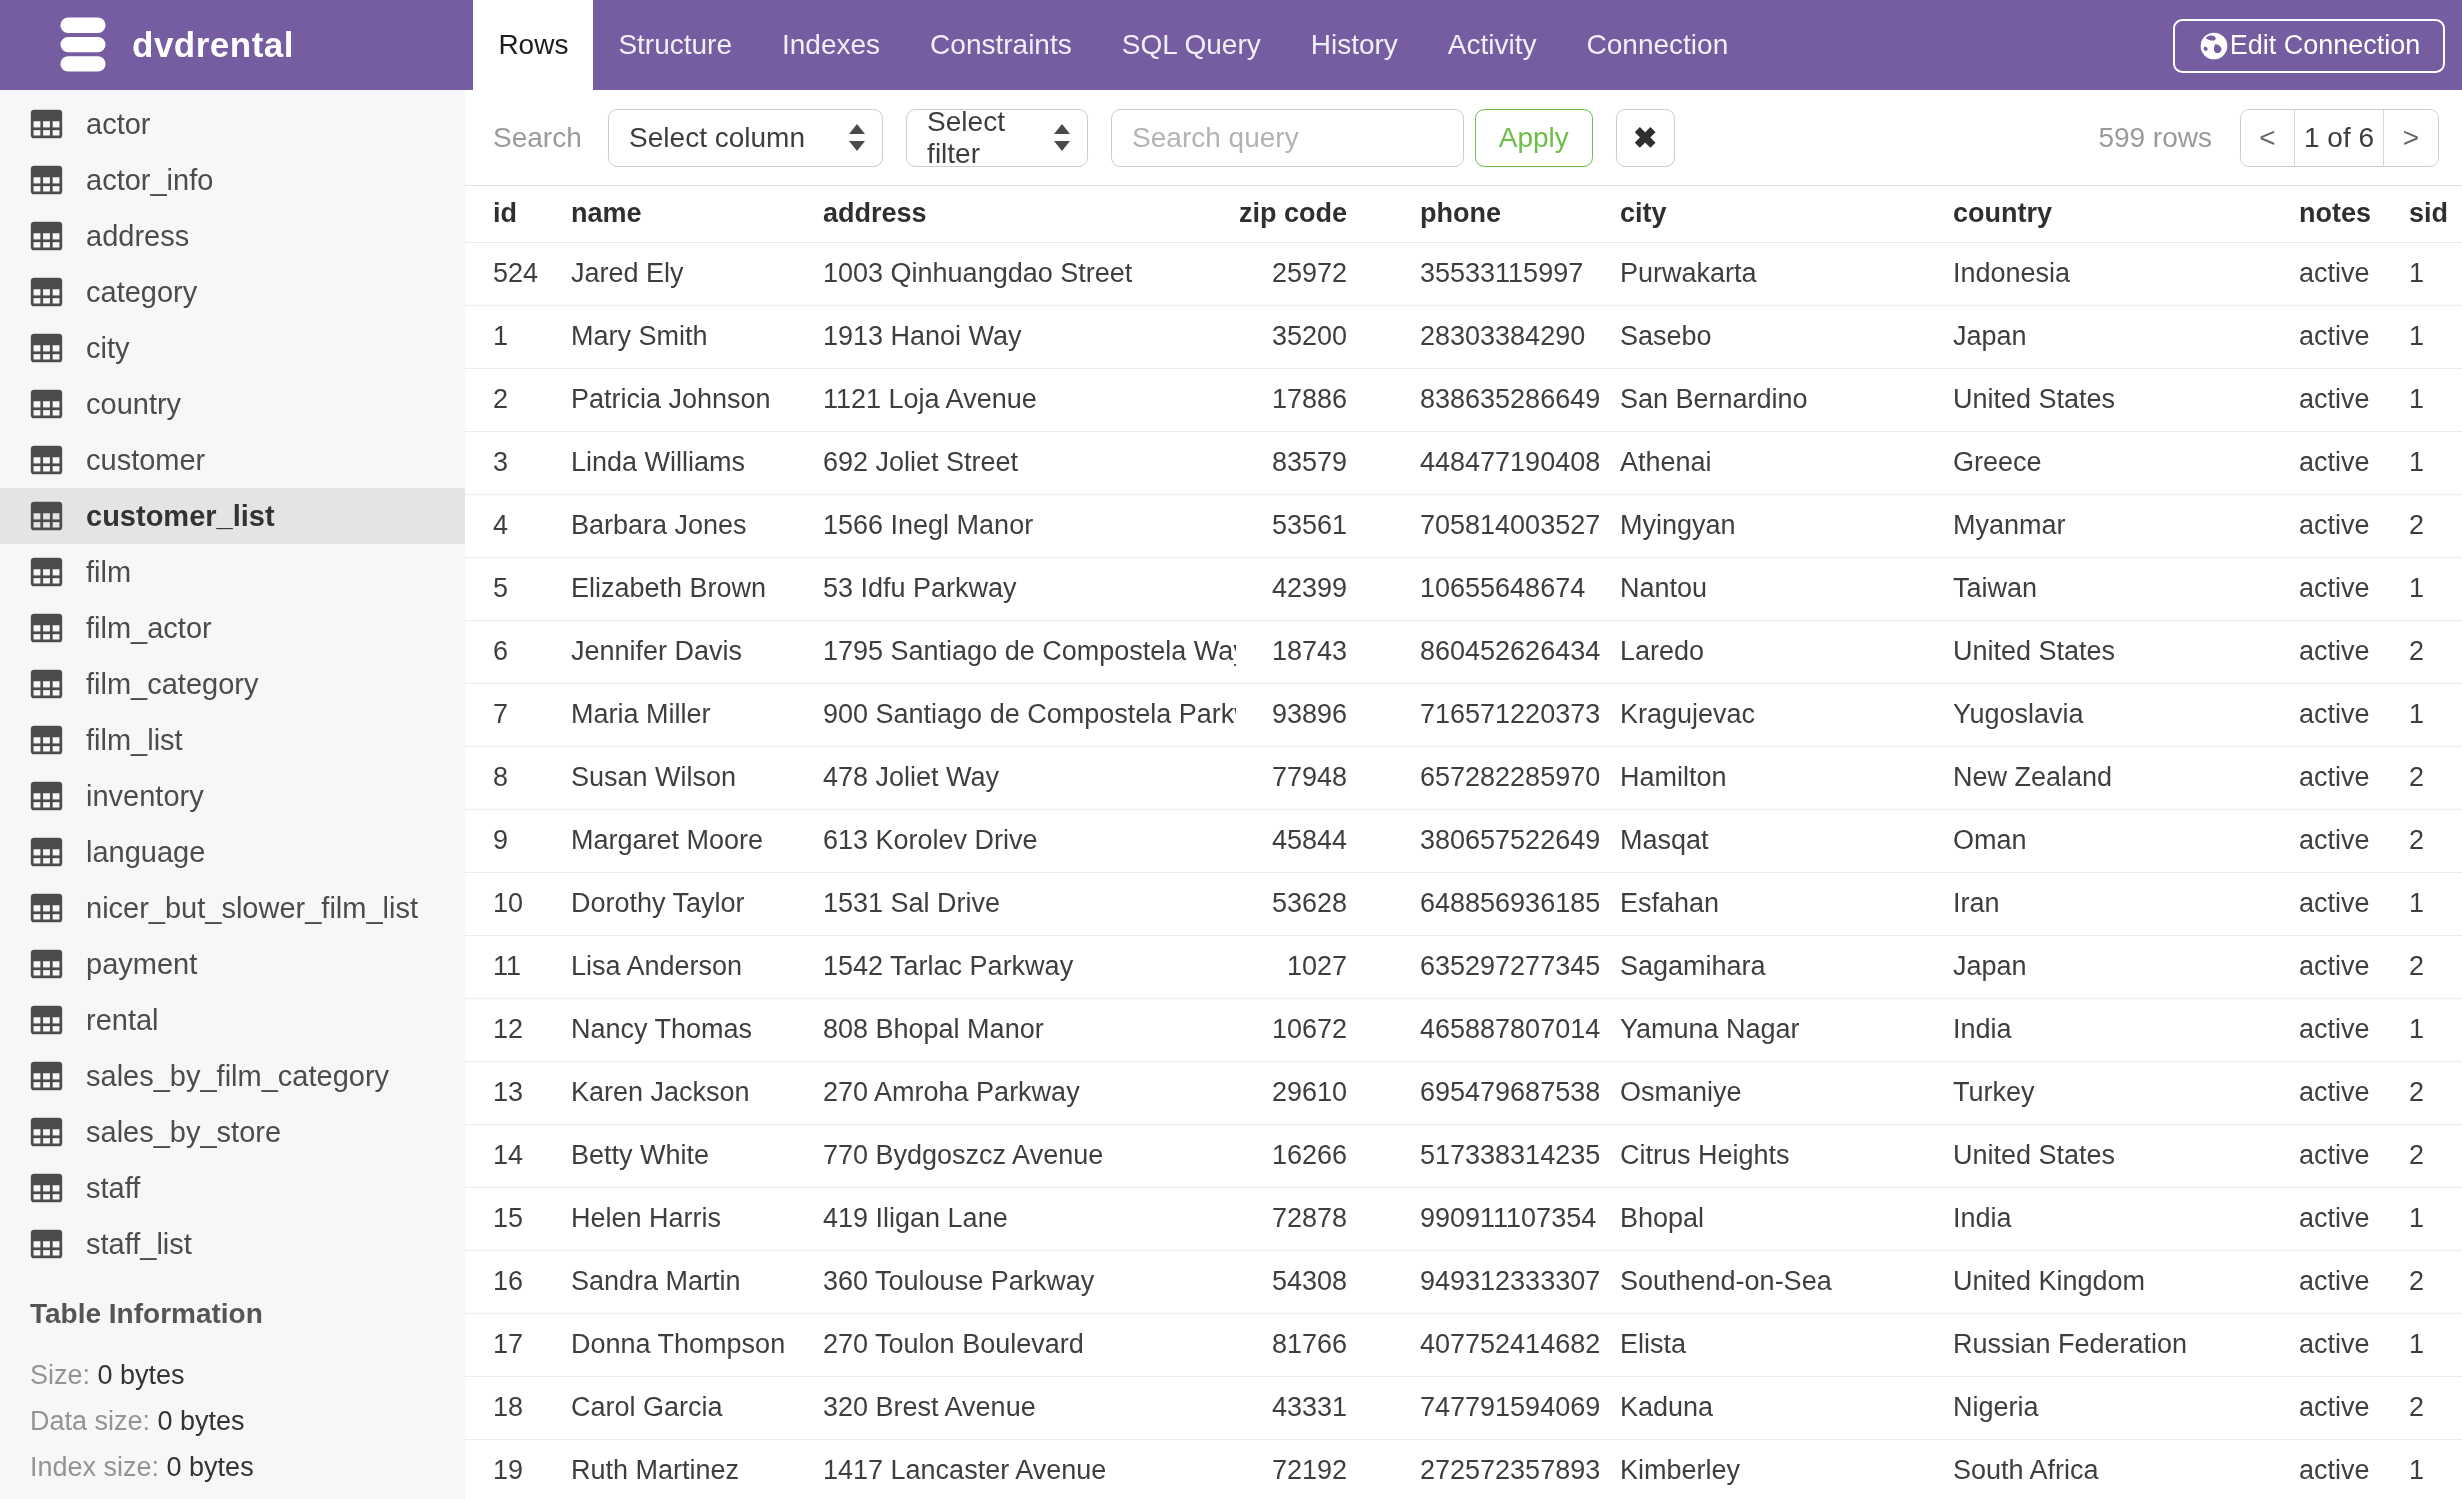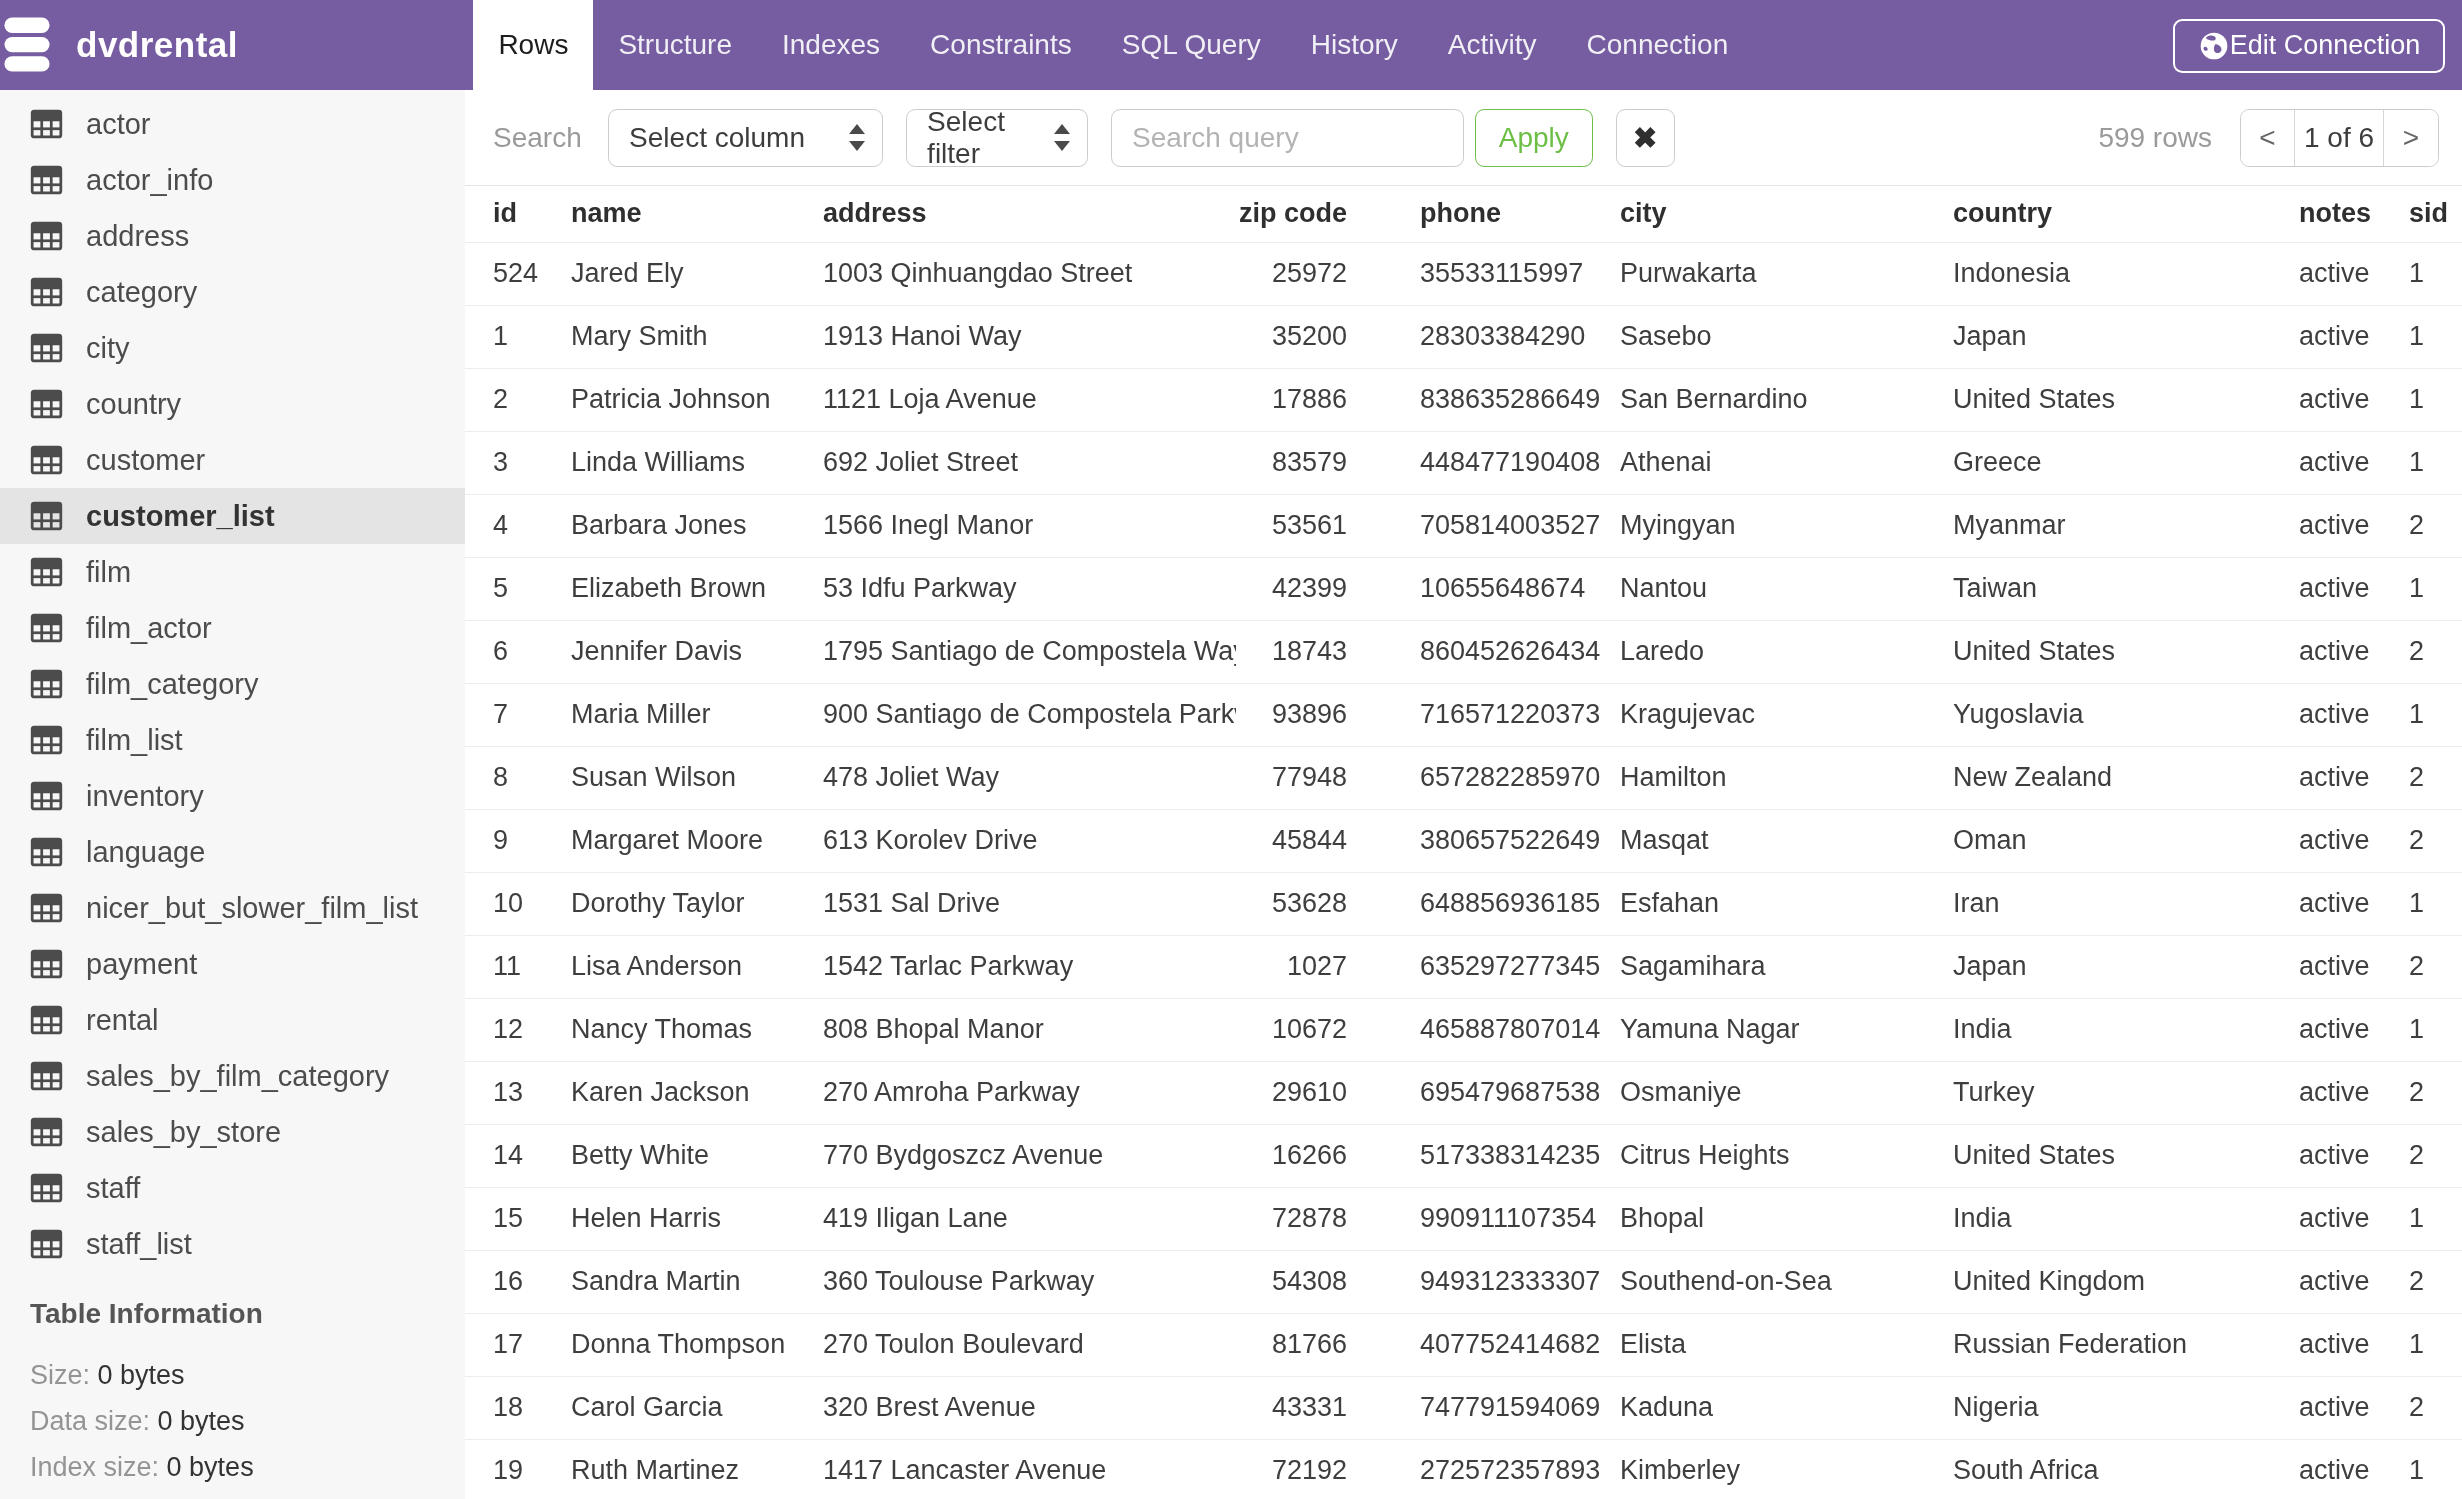--- a/index.html
+++ b/index.html
@@ -13,7 +13,7 @@
 
   
   .header { height:90px; flex:none; background:#765CA0; display:flex; align-items:stretch; }
-  .logo { width:465px; flex:none; display:flex; align-items:center; gap:22px; }
+  .logo { width:465px; flex:none; display:flex; align-items:center; padding-left:56px; gap:22px; }
   .logo svg { width:54px; height:58px; flex:none; }
   .logo-text { color:#fff; font-size:35px; font-weight:bold; letter-spacing:0.5px; }
   .tabs { display:flex; margin-left:8.4px; }

